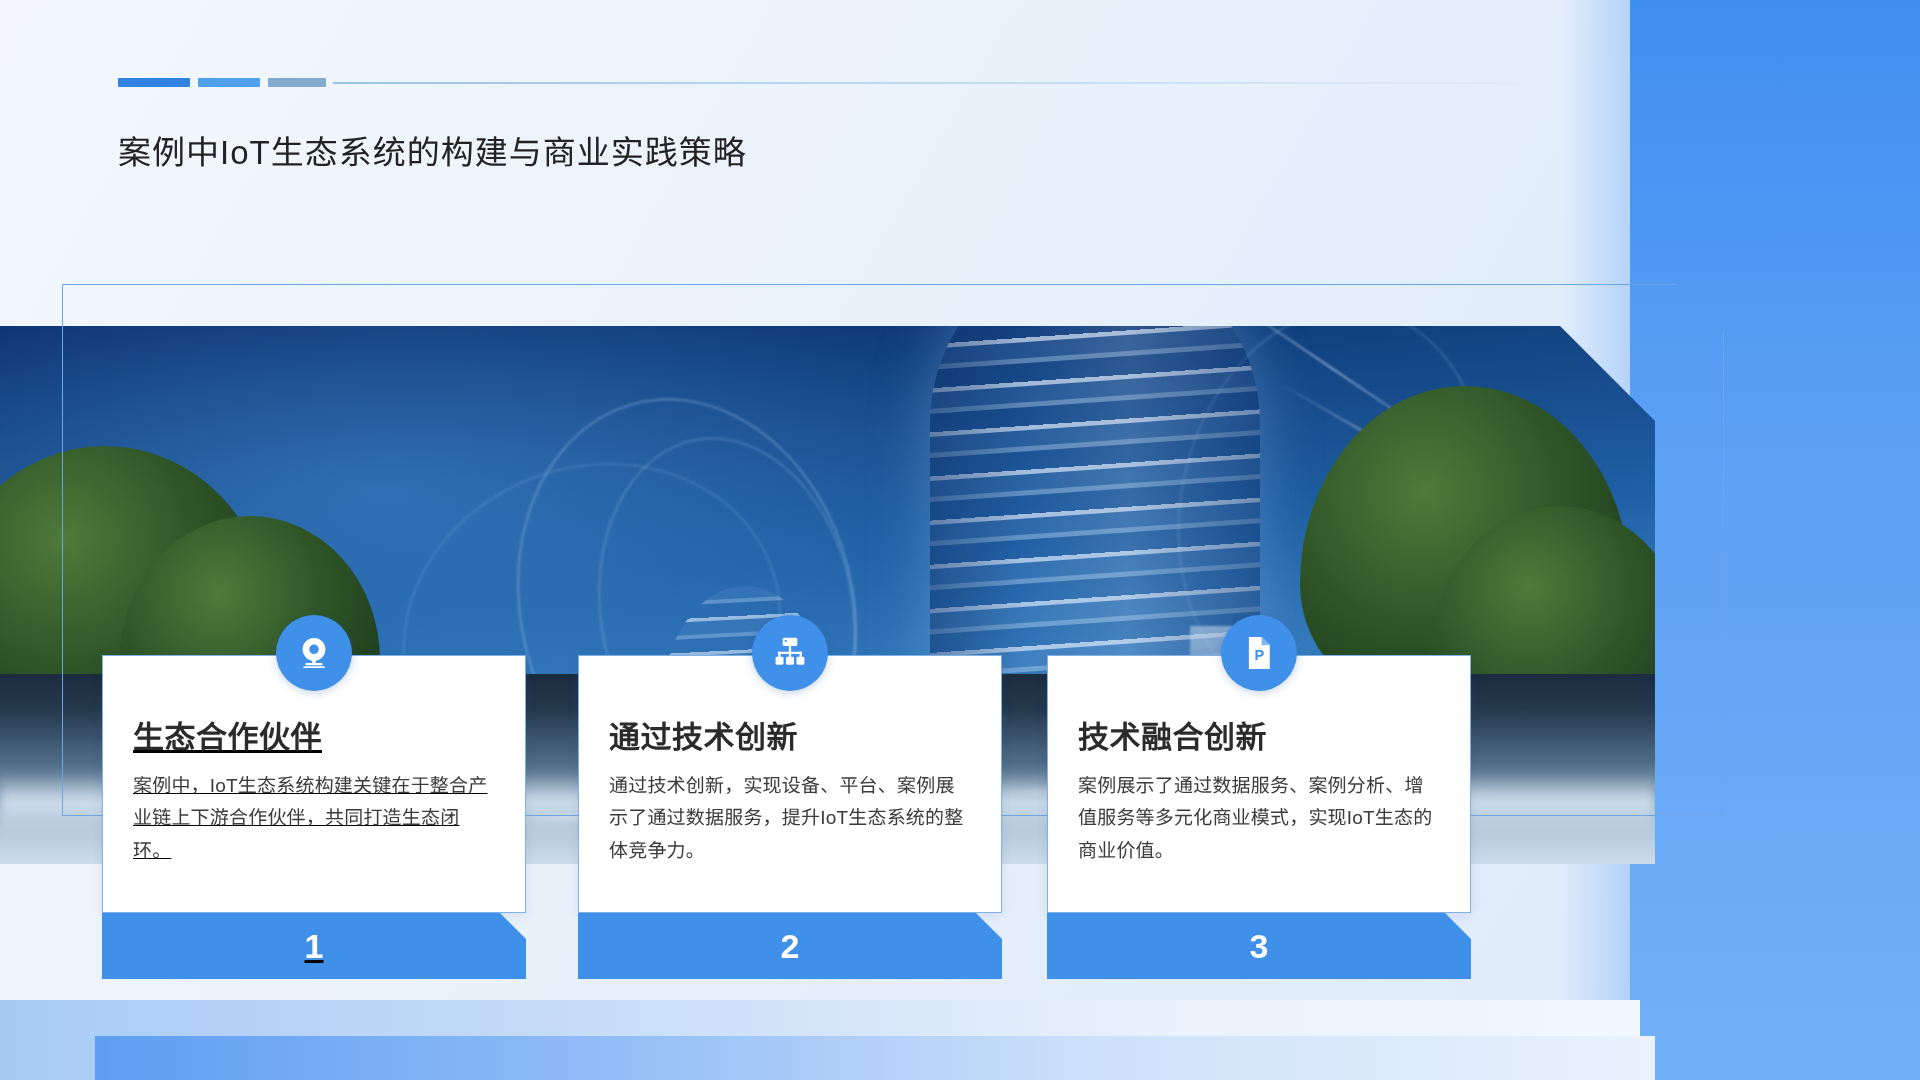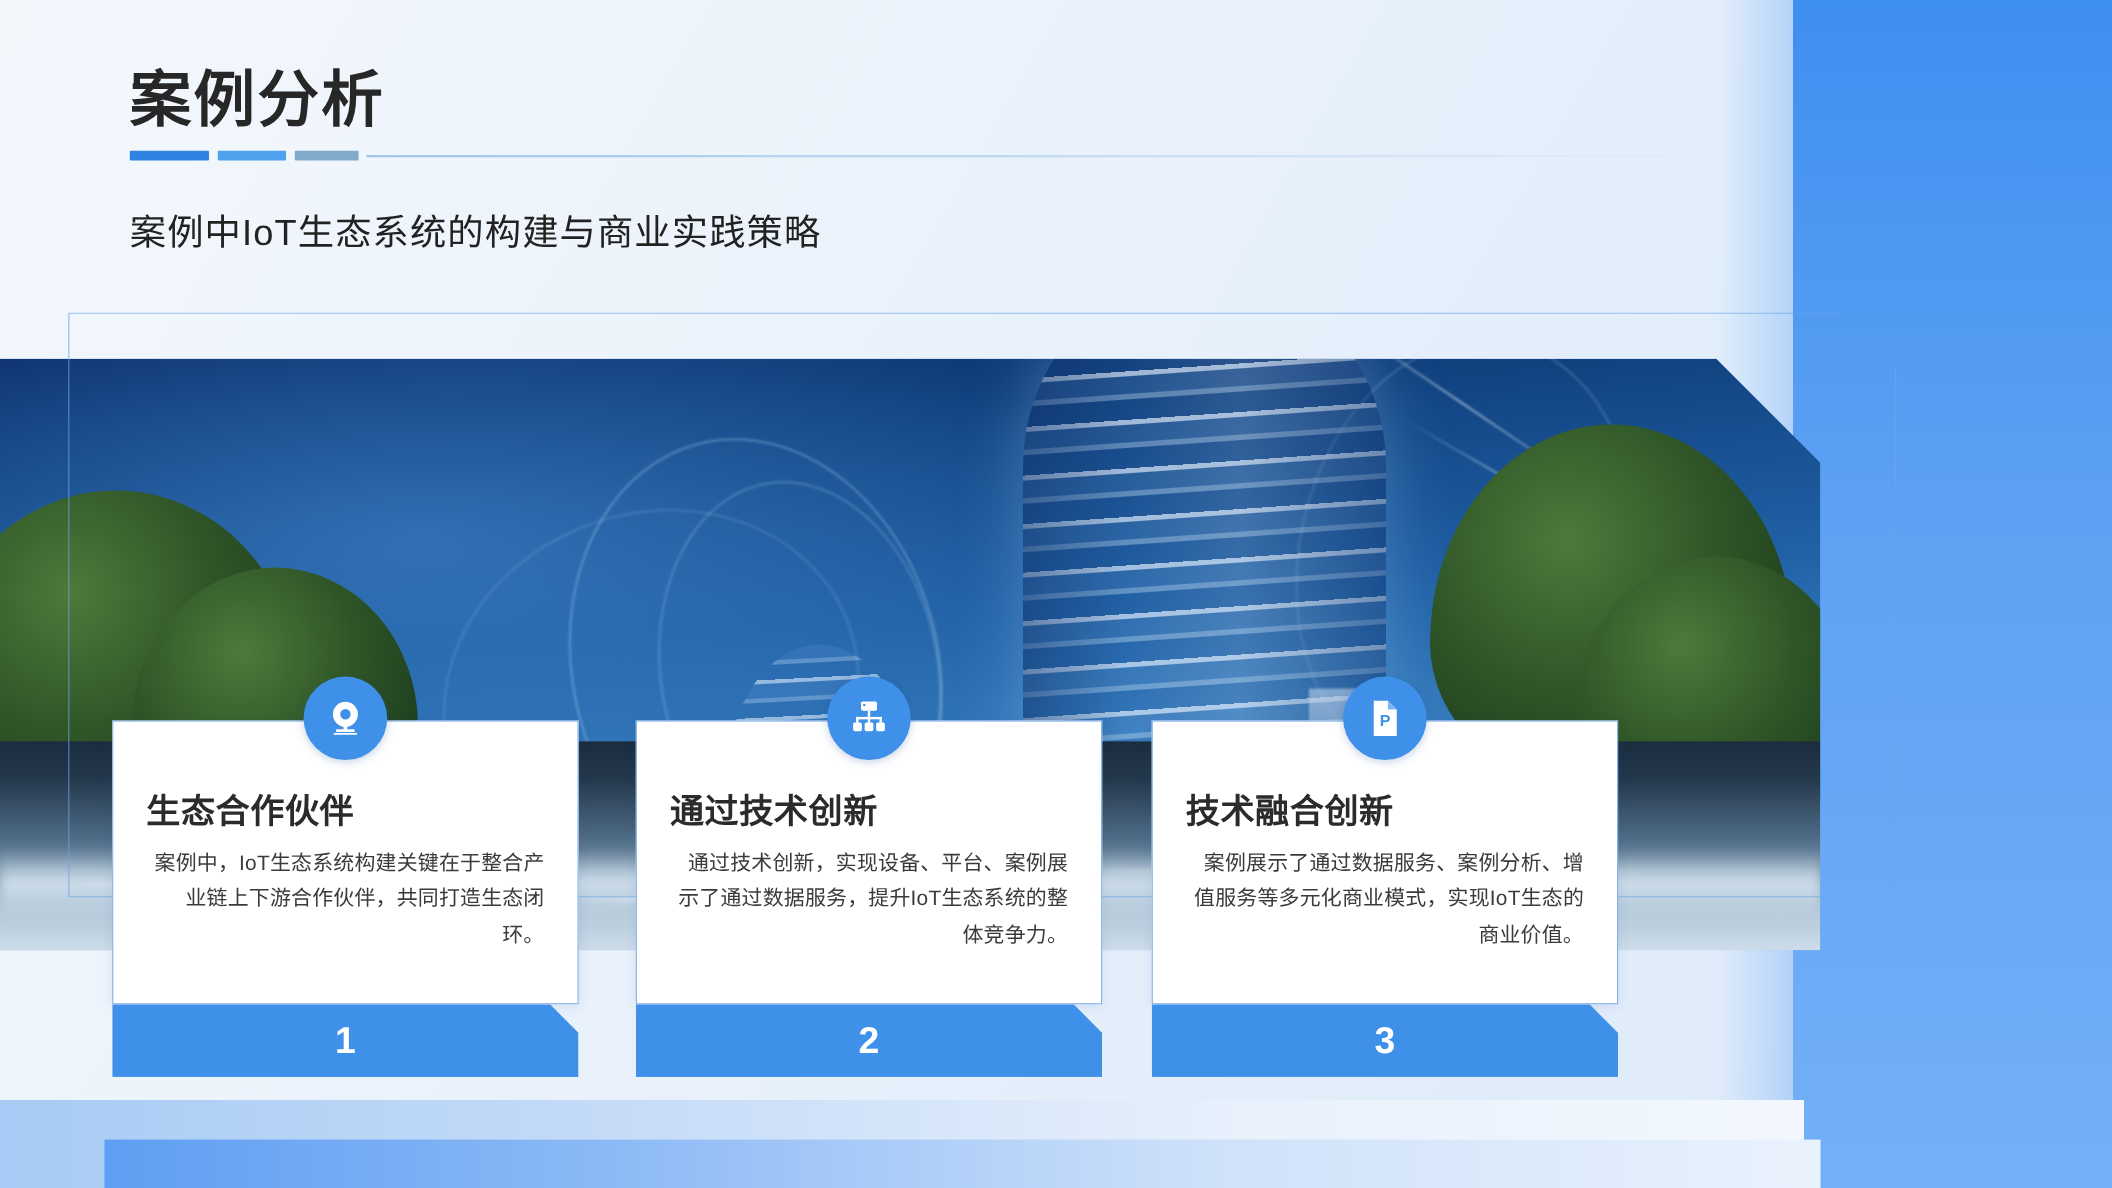--- a/index.html
+++ b/index.html
@@ -207,7 +207,6 @@
   <div class="right-panel"></div>
 
   <div class="header">
-    <h1 class="title">案例分析</h1>
     <div class="rule">
       <span class="seg s1"></span>
       <span class="seg s2"></span>

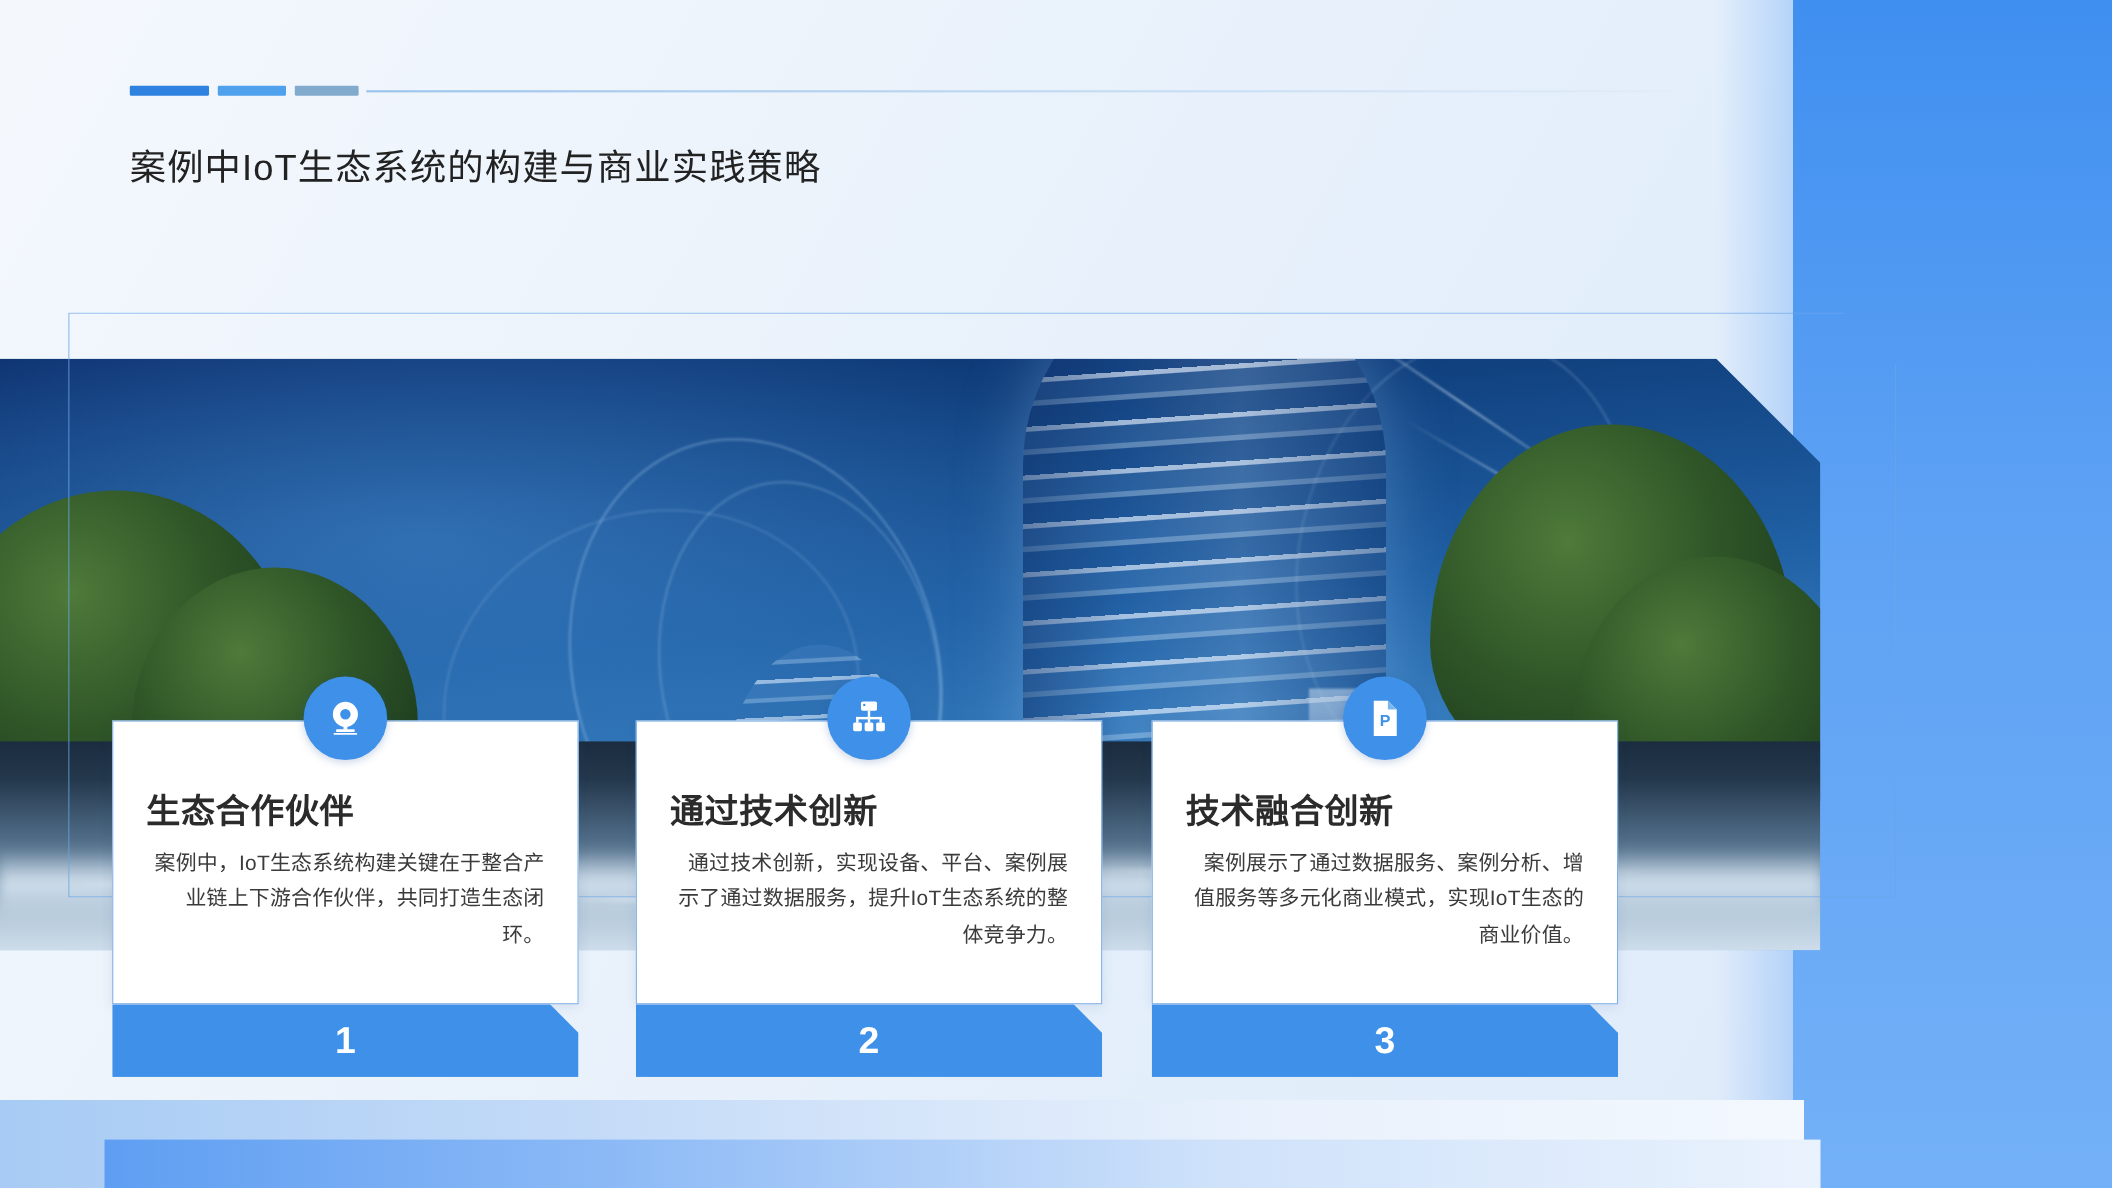--- a/index.html
+++ b/index.html
@@ -159,7 +159,7 @@
   .card{
     position:absolute;width:424px;pointer-events:auto;
   }
-  .c1{left:102px;top:655px;}
+  .c1{left:102px;top:655px;text-decoration:underline;}
   .c2{left:578px;top:655px;}
   .c3{left:1047px;top:655px;}
 

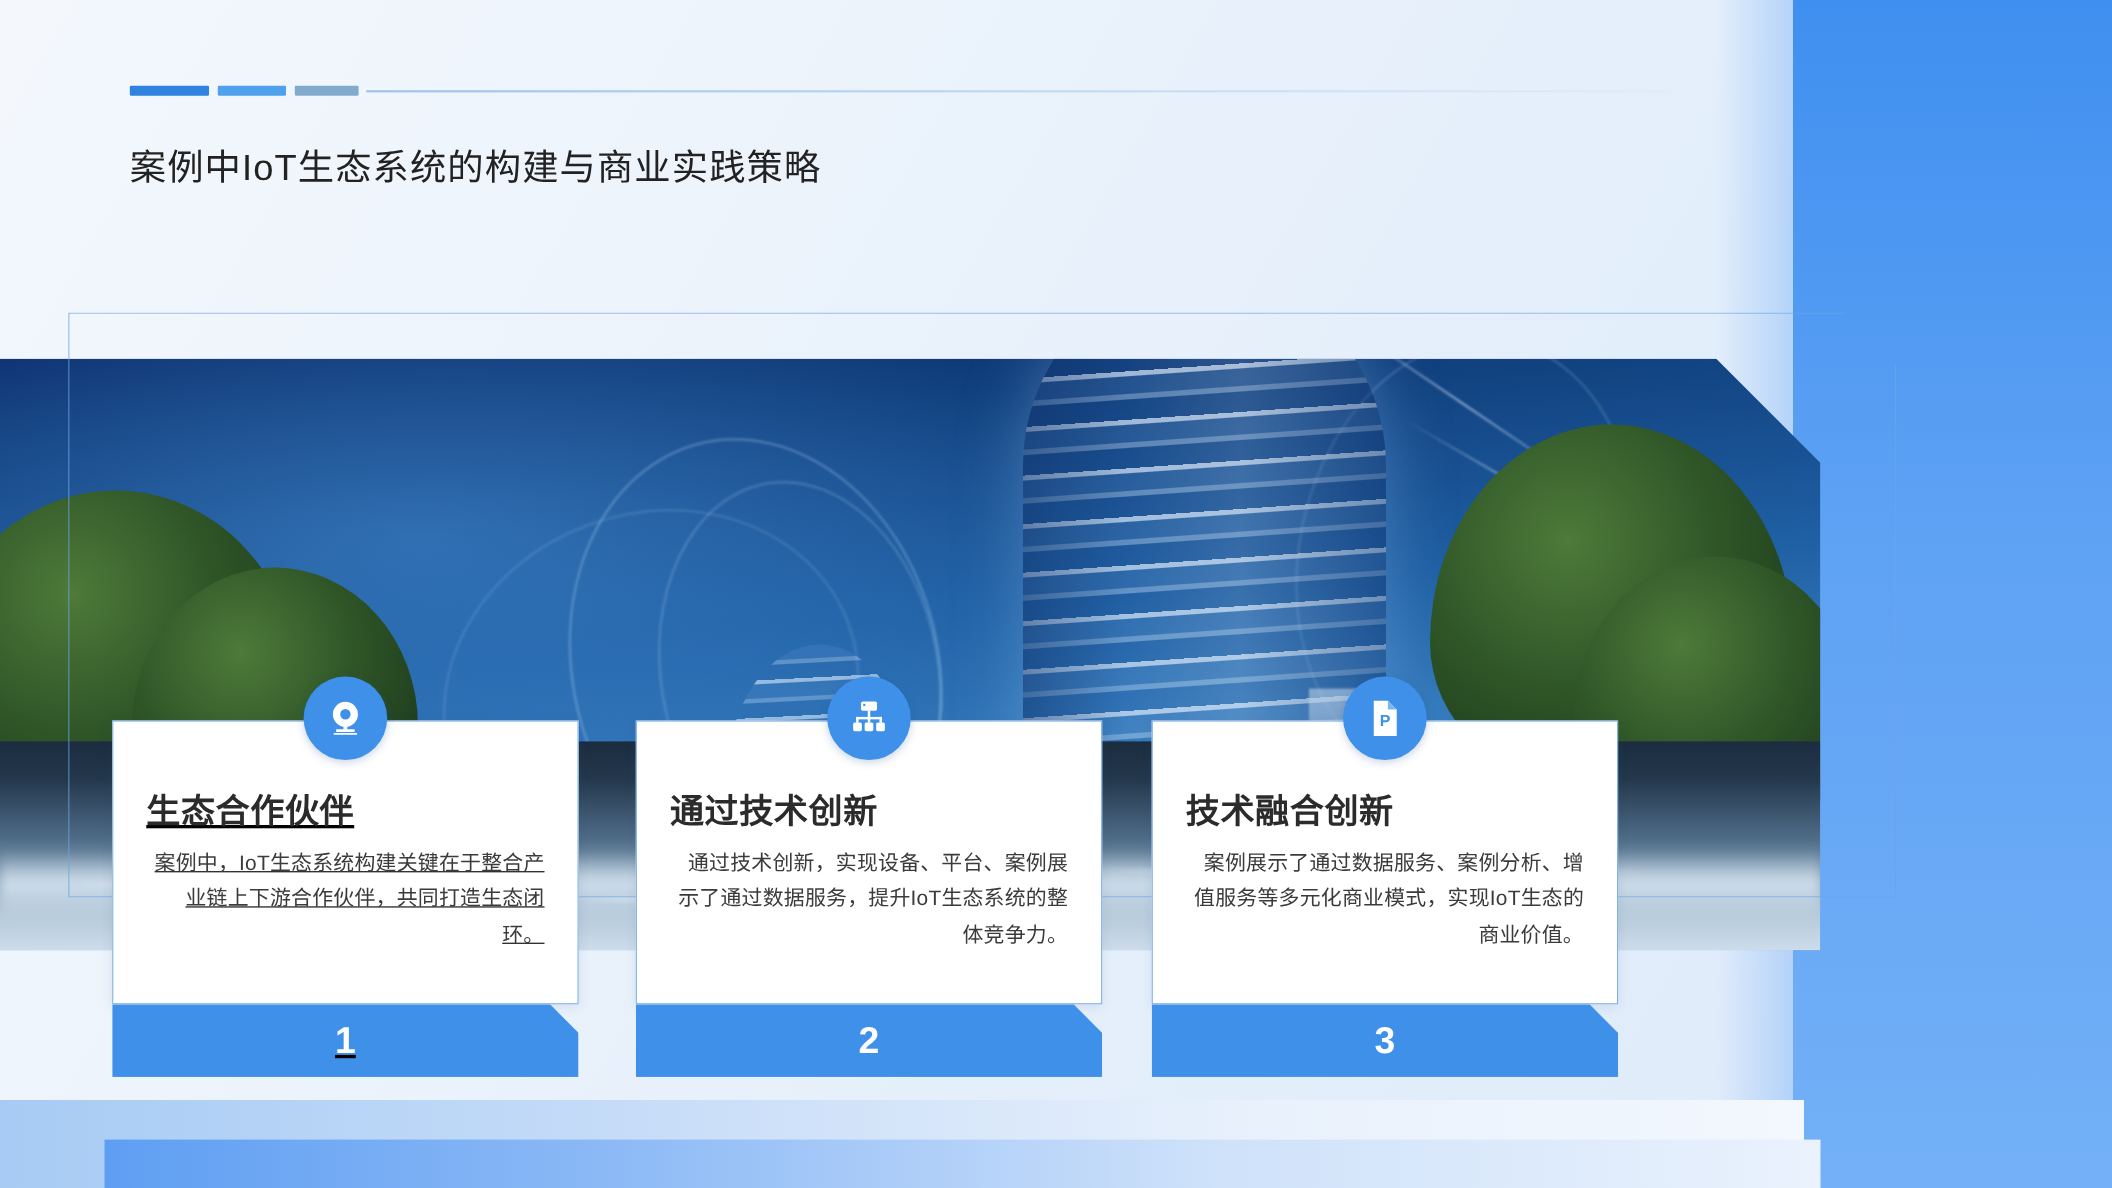--- a/index.html
+++ b/index.html
@@ -183,7 +183,7 @@
     margin:0 0 14px 0;letter-spacing:.5px;line-height:1.15;
   }
   .card-text{
-    font-size:19px;color:#3b3b3b;line-height:1.72;margin:0;letter-spacing:.2px;text-align:right;
+    font-size:19px;color:#3b3b3b;line-height:1.72;margin:0;letter-spacing:.2px;
   }
   .card-num{
     position:relative;height:66px;margin-top:0;

